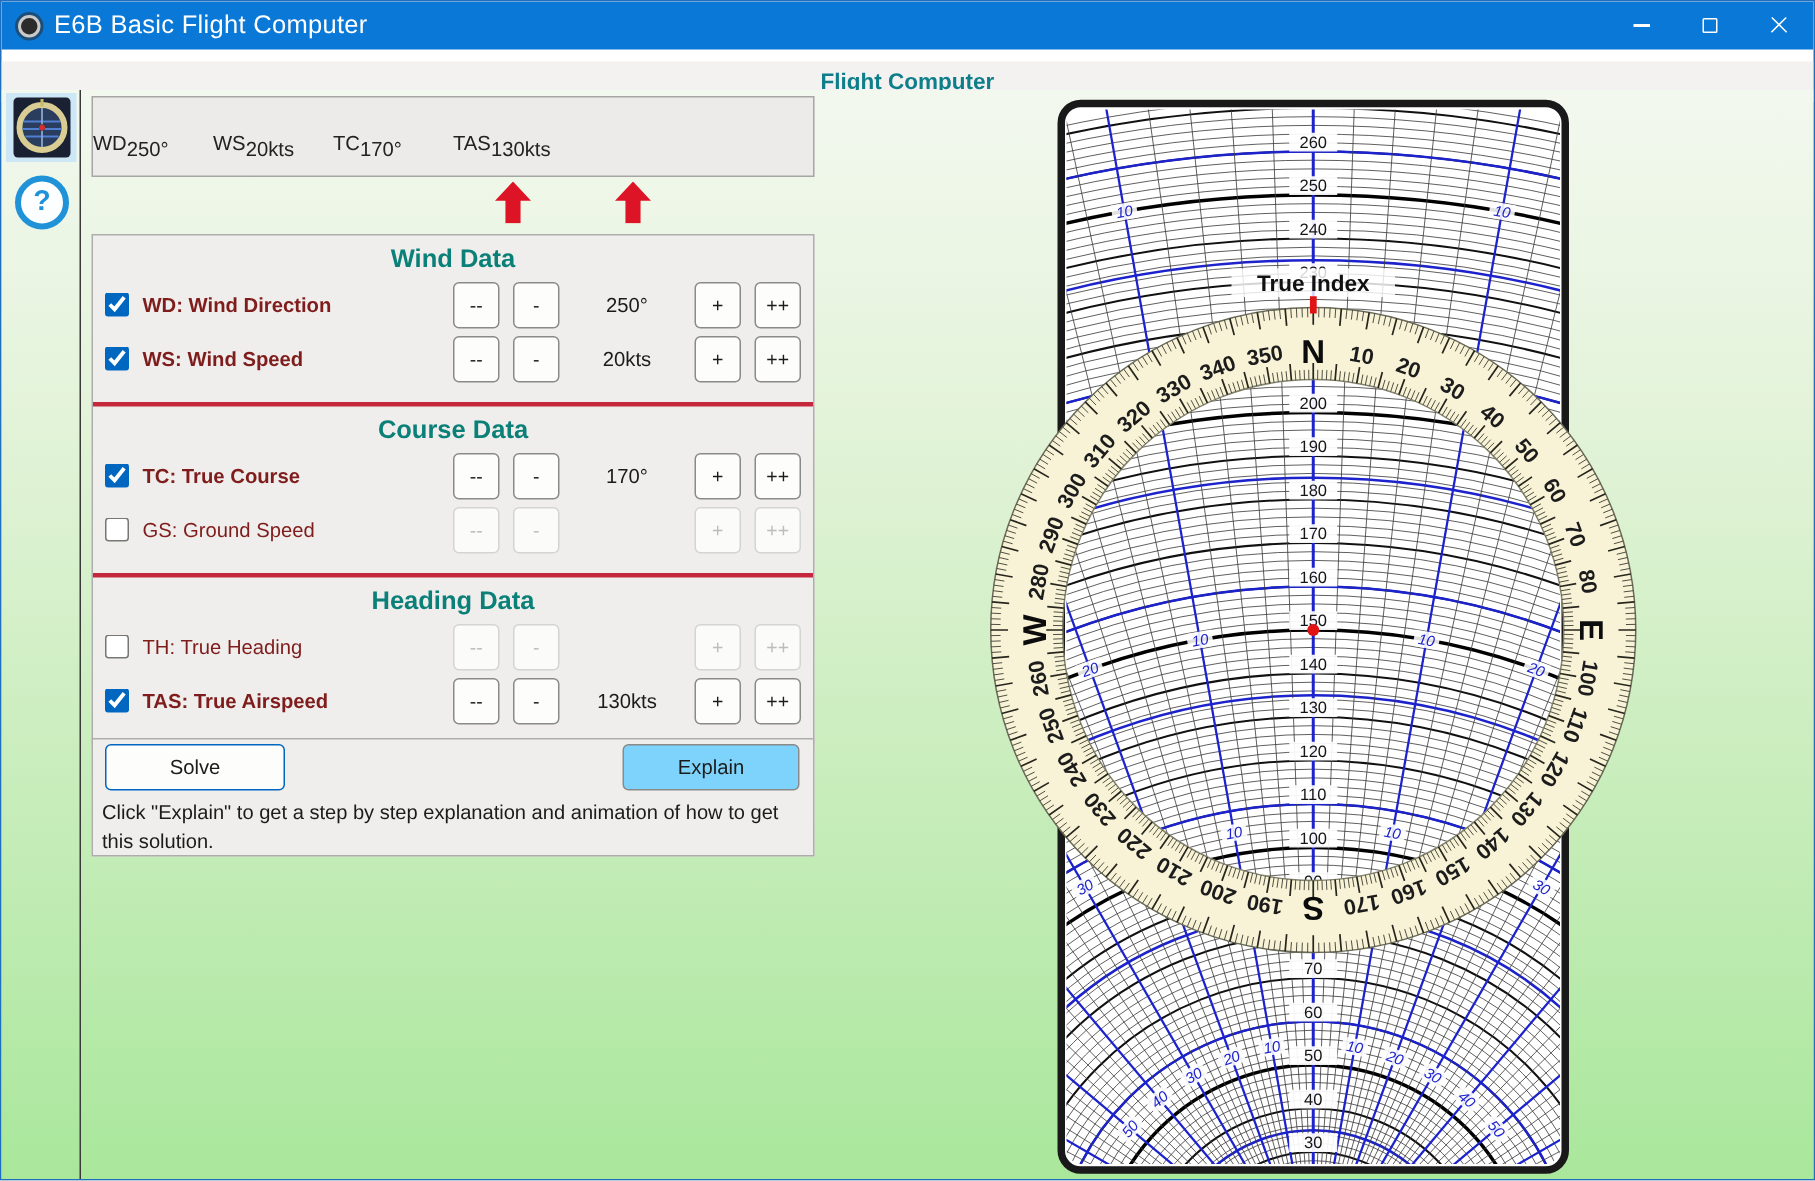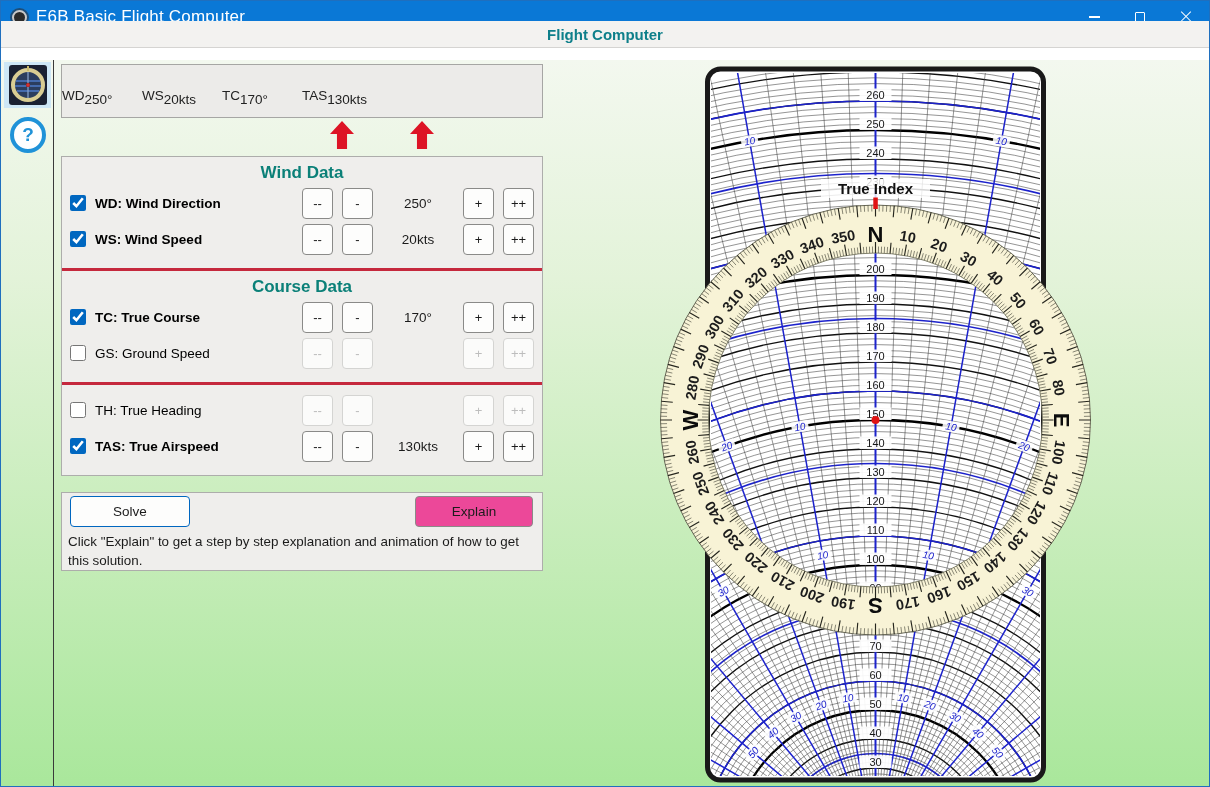--- a/index.html
+++ b/index.html
@@ -17,7 +17,7 @@
   .glyph-close::before,.glyph-close::after{content:"";position:absolute;left:-1px;top:5px;width:14px;height:1.4px;background:#fff;}
   .glyph-close::before{transform:rotate(45deg);} .glyph-close::after{transform:rotate(-45deg);}
   
-  #appheader{position:absolute;left:0;top:20px;width:100%;height:27px;background:#f3f2f0;border-bottom:1px solid #d5d4d2;display:flex;align-items:center;justify-content:center;}
+  #appheader{position:absolute;left:0;top:40px;width:100%;height:27px;background:#f3f2f0;border-bottom:1px solid #d5d4d2;display:flex;align-items:center;justify-content:center;}
   #appheader span{font-size:15px;font-weight:bold;color:#0e7f8a;}
   
   #main{position:absolute;left:0;top:59px;width:100%;height:728px;

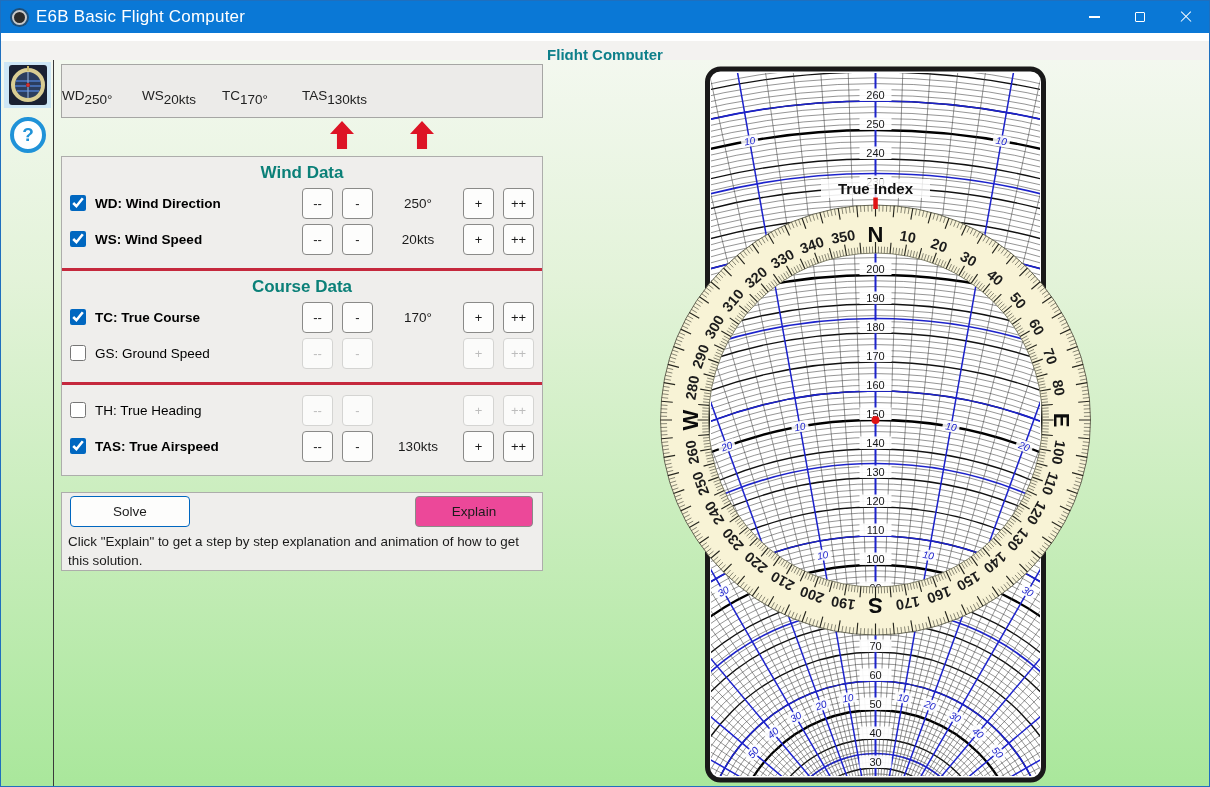--- a/index.html
+++ b/index.html
@@ -40,7 +40,7 @@
   .sectitle{text-align:center;font-size:17px;font-weight:bold;color:#0b8078;height:21px;line-height:21px;}
   .ctl-row{display:flex;align-items:center;height:32px;margin:4px 8px 4px 8px;}
   .ctl-row input[type=checkbox]{width:16px;height:16px;accent-color:#0067c0;margin:0;}
-  .lbl{font-size:13.5px;color:#000000;margin-left:9px;flex:1;}
+  .lbl{font-size:13.5px;color:#7f1d1d;margin-left:9px;flex:1;}
   .ctl-row:not(.off) .lbl{font-weight:bold;}
   .cbtn{width:31px;height:31px;border:1px solid #8a8a88;border-radius:4px;background:#fdfdfc;font-size:13px;color:#1b1b1b;padding:0;line-height:1;}
   .cbtn + .cbtn{margin-left:9px;}

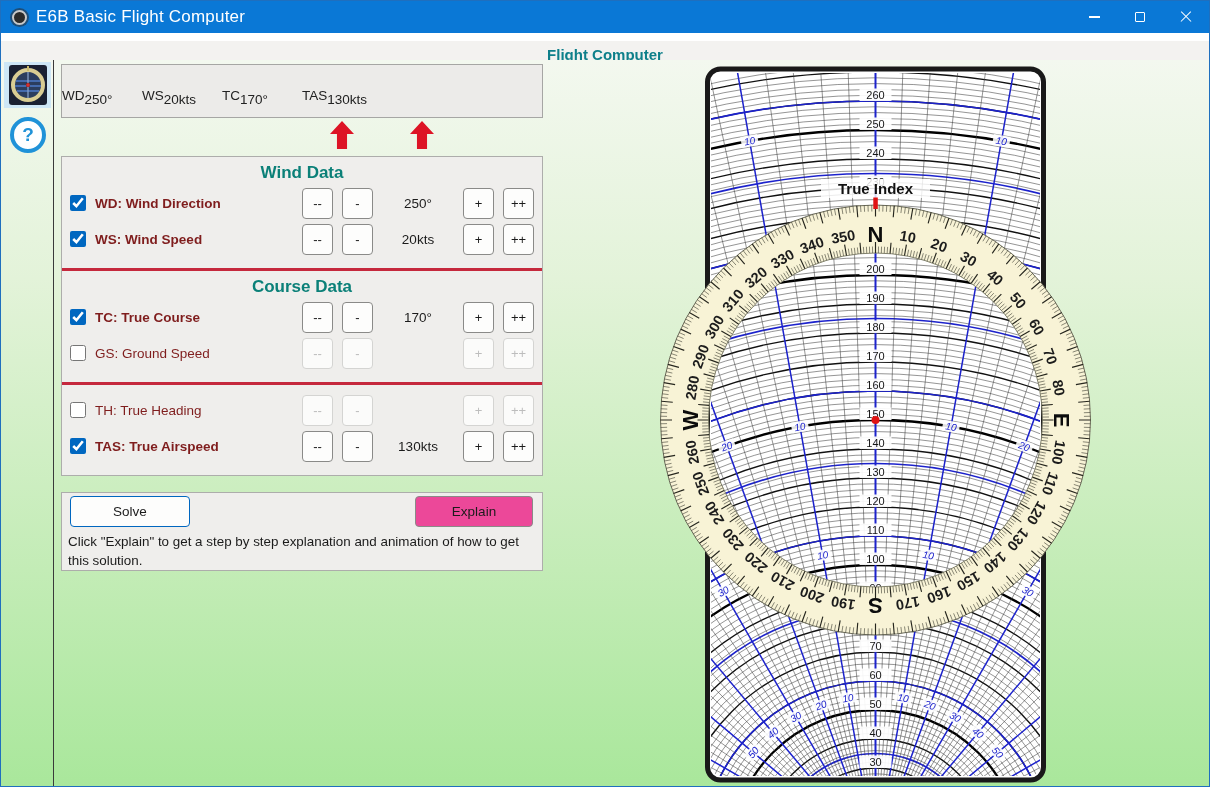--- a/index.html
+++ b/index.html
@@ -166,6 +166,7 @@
     </div>
         </div>
         <div class="section">
+          <div class="sectitle">Heading Data</div>
           <div class="ctl-row off">
       <input type="checkbox" style="">
       <span class="lbl">TH: True Heading</span>

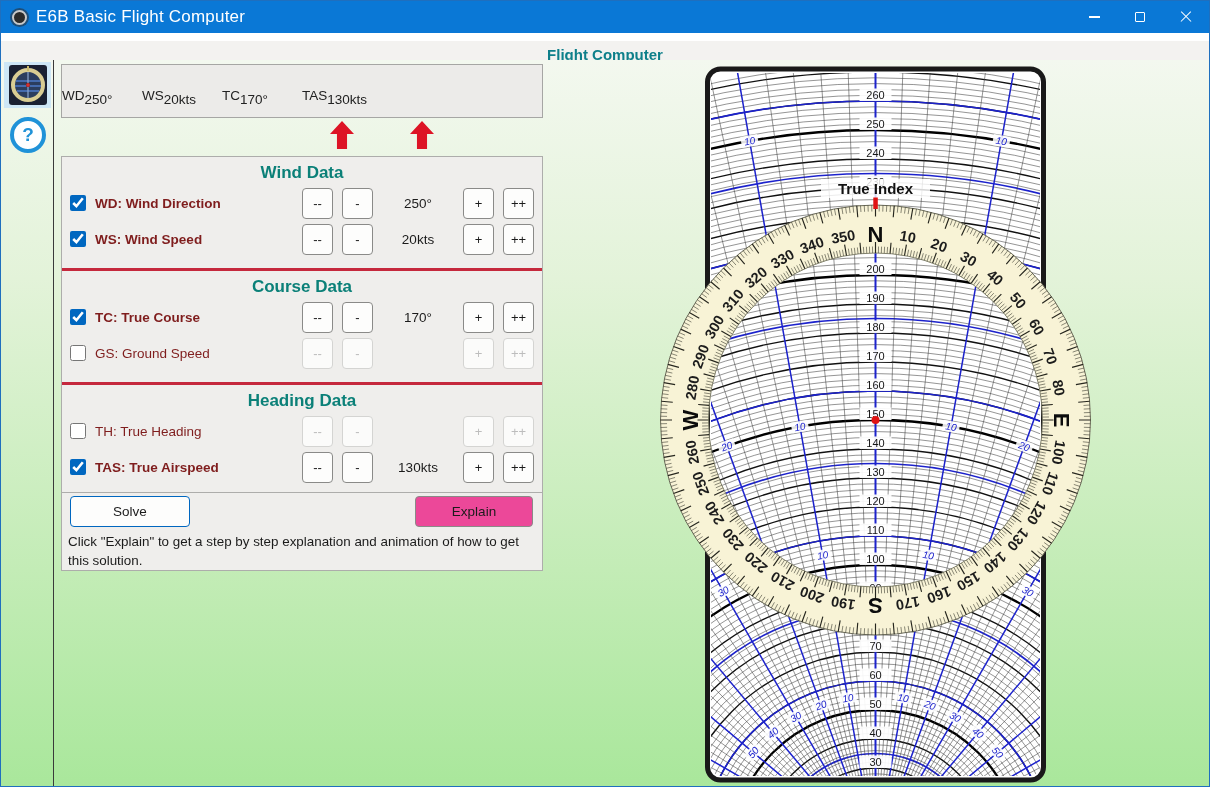--- a/index.html
+++ b/index.html
@@ -49,7 +49,7 @@
   
   #actions{position:absolute;left:60px;top:432px;width:482px;height:79px;background:#efeeec;border:1px solid #adadab;padding-left:15px;}
   #solve-btn{position:absolute;left:8px;top:3px;width:120px;height:31px;background:#fdfdfc;border:1.6px solid #0067c0;border-radius:4px;font-size:13.5px;color:#1b1b1b;}
-  #explain-btn{position:absolute;right:9px;top:3px;width:118px;height:31px;background:#ec4899;border:1px solid #8a8a88;border-radius:4px;font-size:13.5px;color:#1b1b1b;}
+  #explain-btn{position:absolute;right:9px;top:3px;width:118px;height:31px;background:#7dd3fc;border:1px solid #8a8a88;border-radius:4px;font-size:13.5px;color:#1b1b1b;}
   #note{position:absolute;left:6px;top:39px;width:470px;font-size:13.4px;line-height:19px;color:#1b1b1b;}
   
   #e6b-svg{position:absolute;left:590px;top:0;width:620px;height:728px;}

